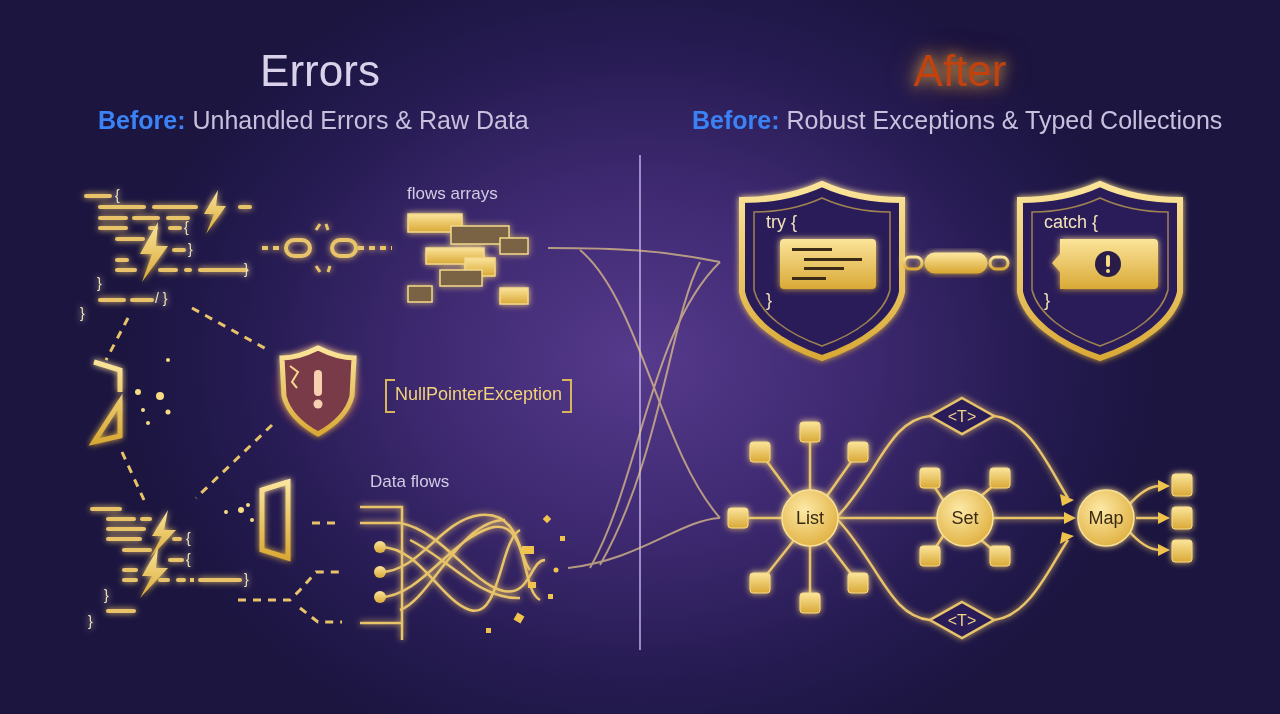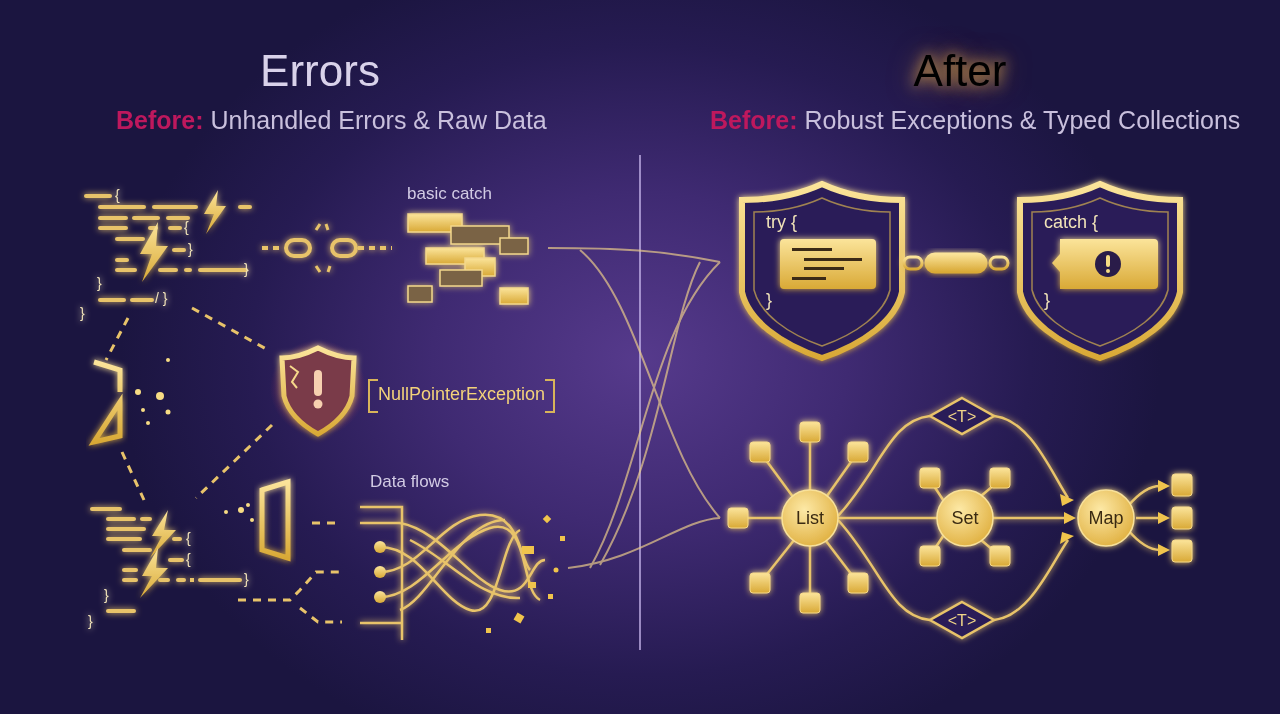--- a/index.html
+++ b/index.html
@@ -7,7 +7,7 @@
     background:radial-gradient(ellipse 520px 420px at 640px 360px,#563a8c 0%,#3f2a72 40%,#261b52 75%,#1b1540 100%);
     font-family:"Liberation Sans",sans-serif;}
   .title{position:absolute;text-align:center;color:#d9d2ea;font-size:44px;font-weight:400;}
-  .title.after{color:#000000;text-shadow:0 0 14px rgba(255,196,80,.9),0 0 28px rgba(255,170,40,.5);}
+  .title.after{color:#c2410c;text-shadow:0 0 14px rgba(255,196,80,.9),0 0 28px rgba(255,170,40,.5);}
   .subtitle{position:absolute;color:#c9c0dd;font-size:25px;white-space:nowrap;}
   .subtitle b{font-weight:700;color:#be185d;margin-left:18px;}
   .label{position:absolute;color:#d2cbe4;font-size:17px;white-space:nowrap;}

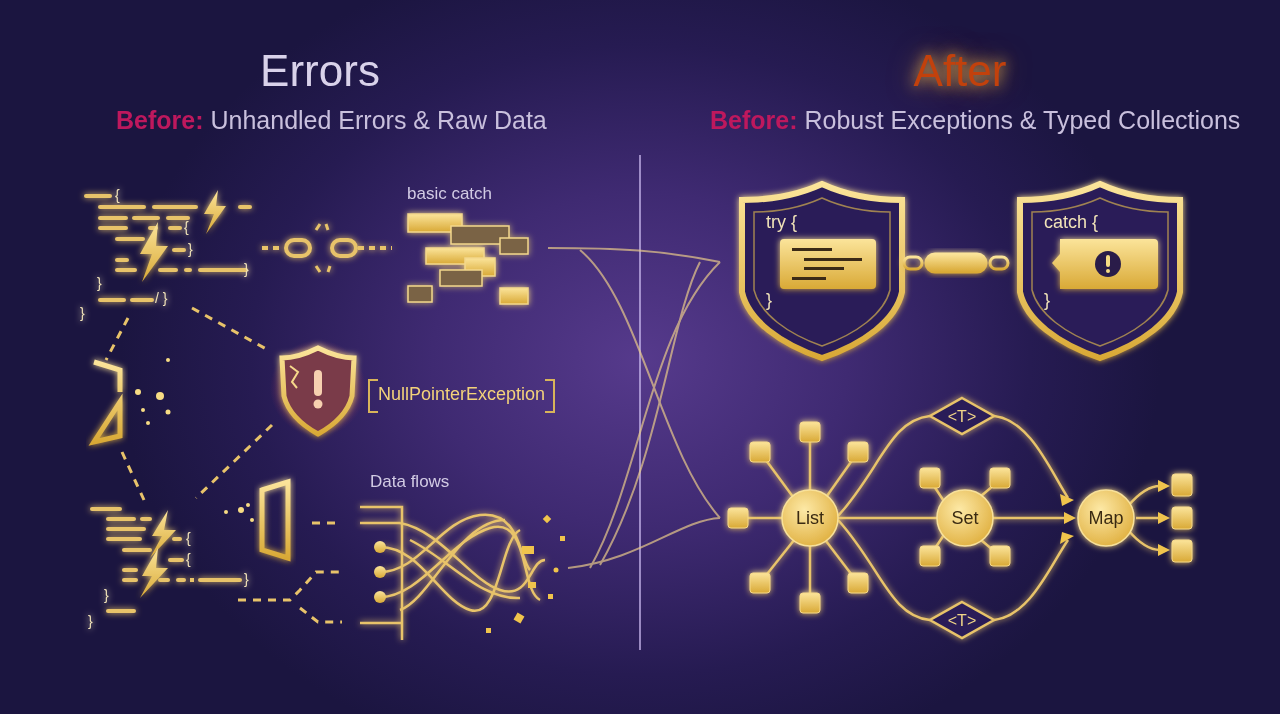--- a/index.html
+++ b/index.html
@@ -9,7 +9,7 @@
   .title{position:absolute;text-align:center;color:#d9d2ea;font-size:44px;font-weight:400;}
   .title.after{color:#c2410c;text-shadow:0 0 14px rgba(255,196,80,.9),0 0 28px rgba(255,170,40,.5);}
   .subtitle{position:absolute;color:#c9c0dd;font-size:25px;white-space:nowrap;}
-  .subtitle b{font-weight:700;color:#be185d;margin-left:18px;}
+  .subtitle b{font-weight:700;color:#3b82f6;}
   .label{position:absolute;color:#d2cbe4;font-size:17px;white-space:nowrap;}
   .npe{position:absolute;color:#f3d27a;font-size:18px;padding:2px 6px;white-space:nowrap;}
   .npe:before,.npe:after{content:"";position:absolute;width:8px;height:30px;border:2px solid #d8b45a;}

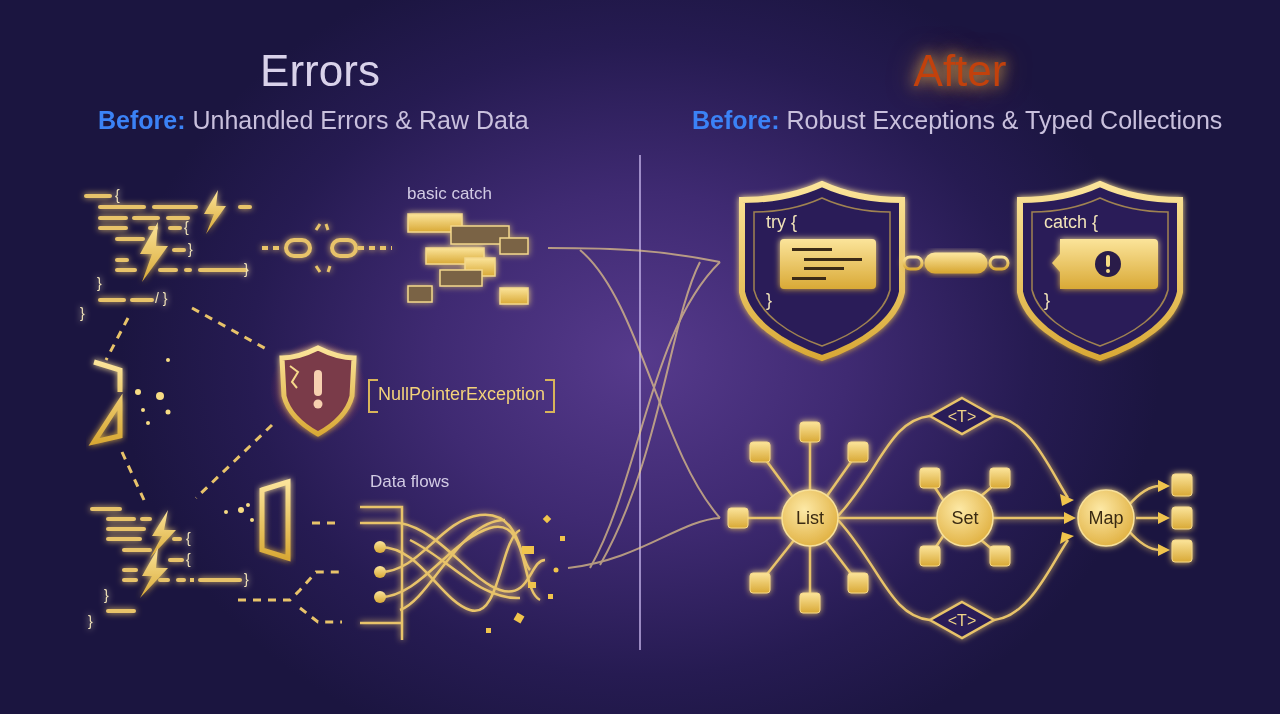--- a/index.html
+++ b/index.html
@@ -33,7 +33,7 @@
   <b>Before:</b><span> Robust Exceptions &amp; Typed Collections</span>
 </div>
 
-<div class="label" style="left:407px;top:184px;">basic catch</div>
+<div class="label" style="left:407px;top:184px;">flows arrays</div>
 <div class="npe" style="left:372px;top:382px;">NullPointerException</div>
 <div class="label" style="left:354px;top:472px;margin-left:16px;">Data flows</div>
 

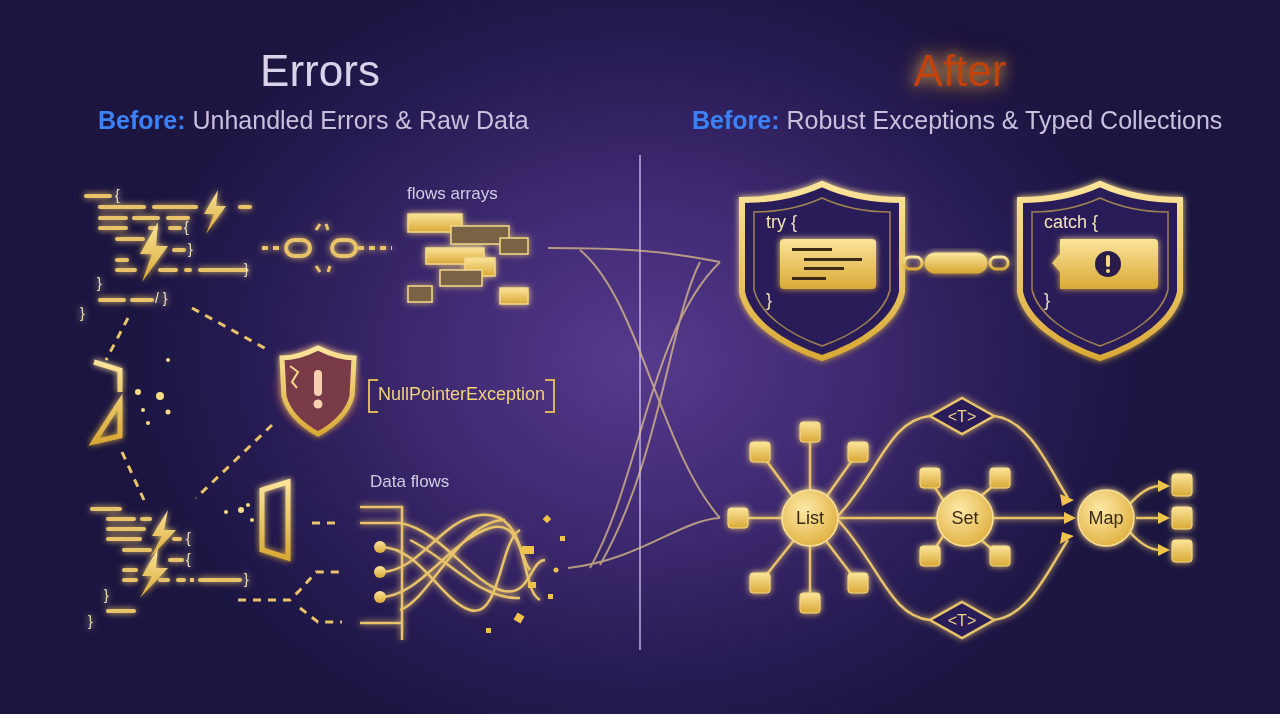--- a/index.html
+++ b/index.html
@@ -34,7 +34,7 @@
 </div>
 
 <div class="label" style="left:407px;top:184px;">flows arrays</div>
-<div class="npe" style="left:372px;top:382px;">NullPointerException</div>
+<div class="npe" style="left:389px;top:382px;">NullPointerException</div>
 <div class="label" style="left:354px;top:472px;margin-left:16px;">Data flows</div>
 
 <svg class="art" width="1280" height="714" viewBox="0 0 1280 714">

